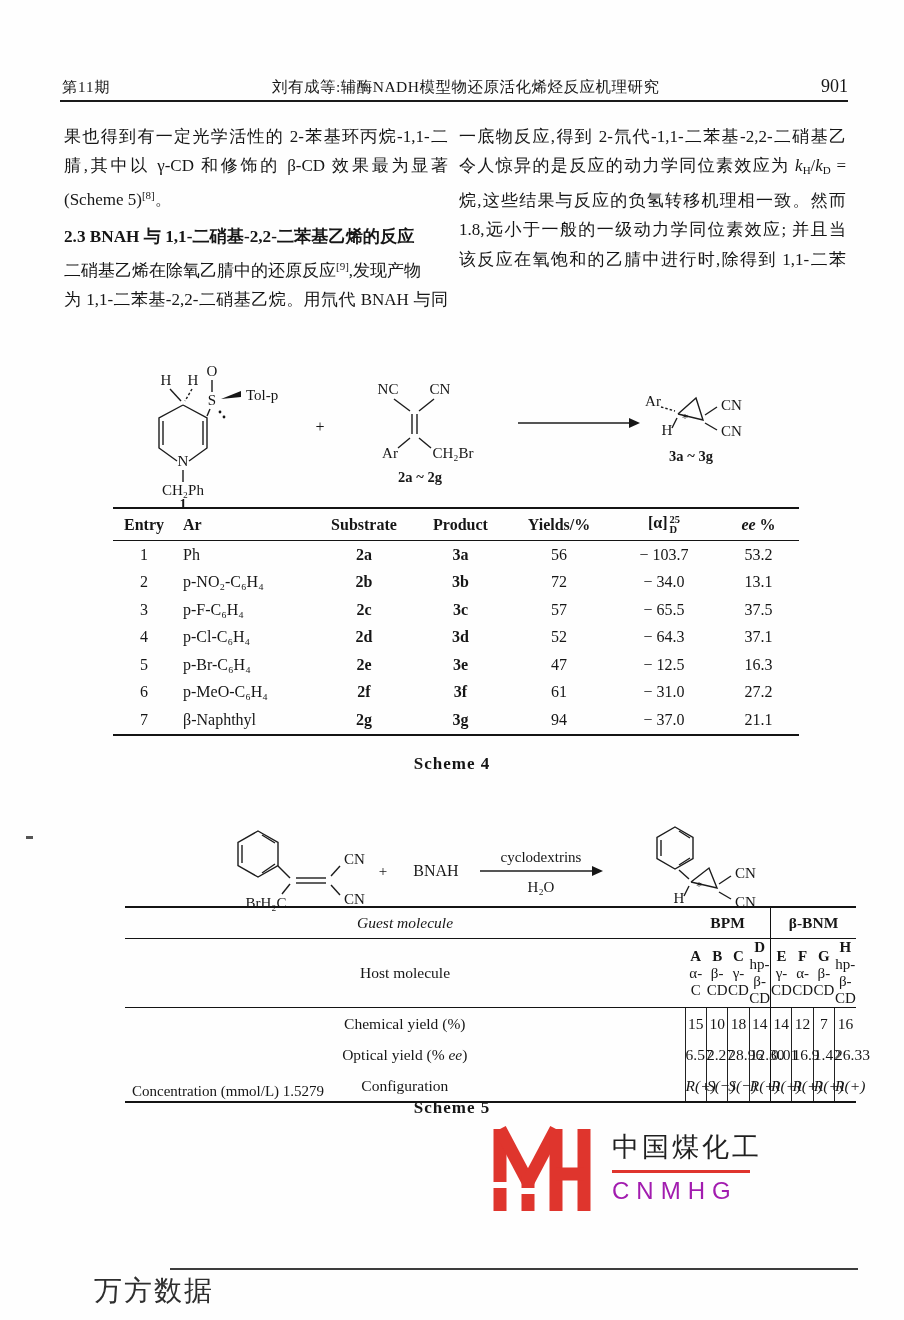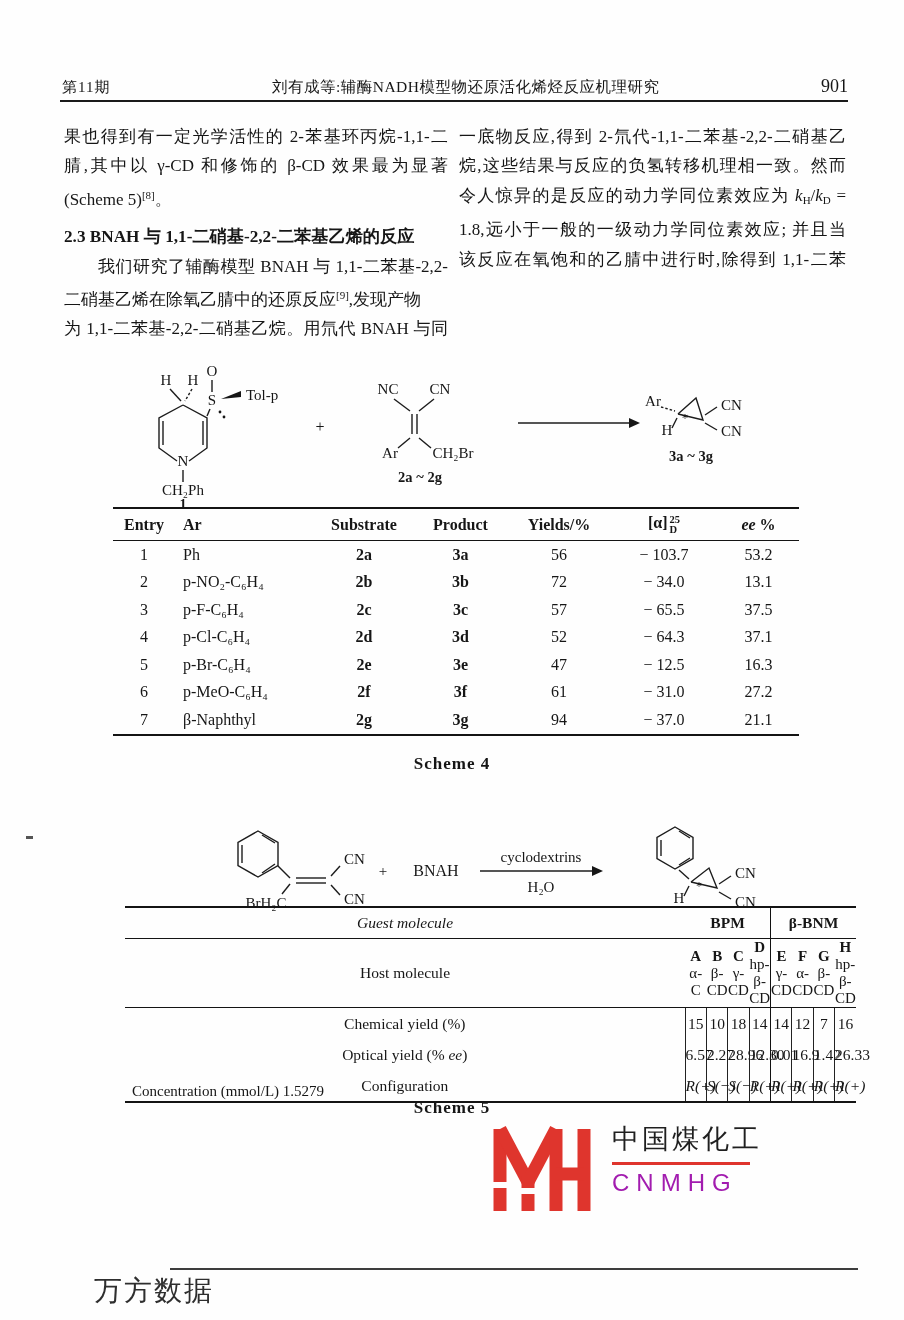--- a/index.html
+++ b/index.html
@@ -102,8 +102,8 @@
 
   <div class="abs col colR">
     <div class="jline">一底物反应,得到 2-氘代-1,1-二苯基-2,2-二硝基乙</div>
+    <div class="jline"><span>令人惊异的是反应的动力学同位素效应为 </span><span class="kit">k</span><span class="ksub">H</span><span>/</span><span class="kit">k</span><span class="ksub">D</span><span> =</span></div>
     <div class="jline">烷,这些结果与反应的负氢转移机理相一致。然而</div>
-    <div class="jline"><span>令人惊异的是反应的动力学同位素效应为 </span><span class="kit">k</span><span class="ksub">H</span><span>/</span><span class="kit">k</span><span class="ksub">D</span><span> =</span></div>
     <div class="jline">1.8,远小于一般的一级动力学同位素效应; 并且当</div>
     <div class="jline">该反应在氧饱和的乙腈中进行时,除得到 1,1-二苯</div>
   </div>

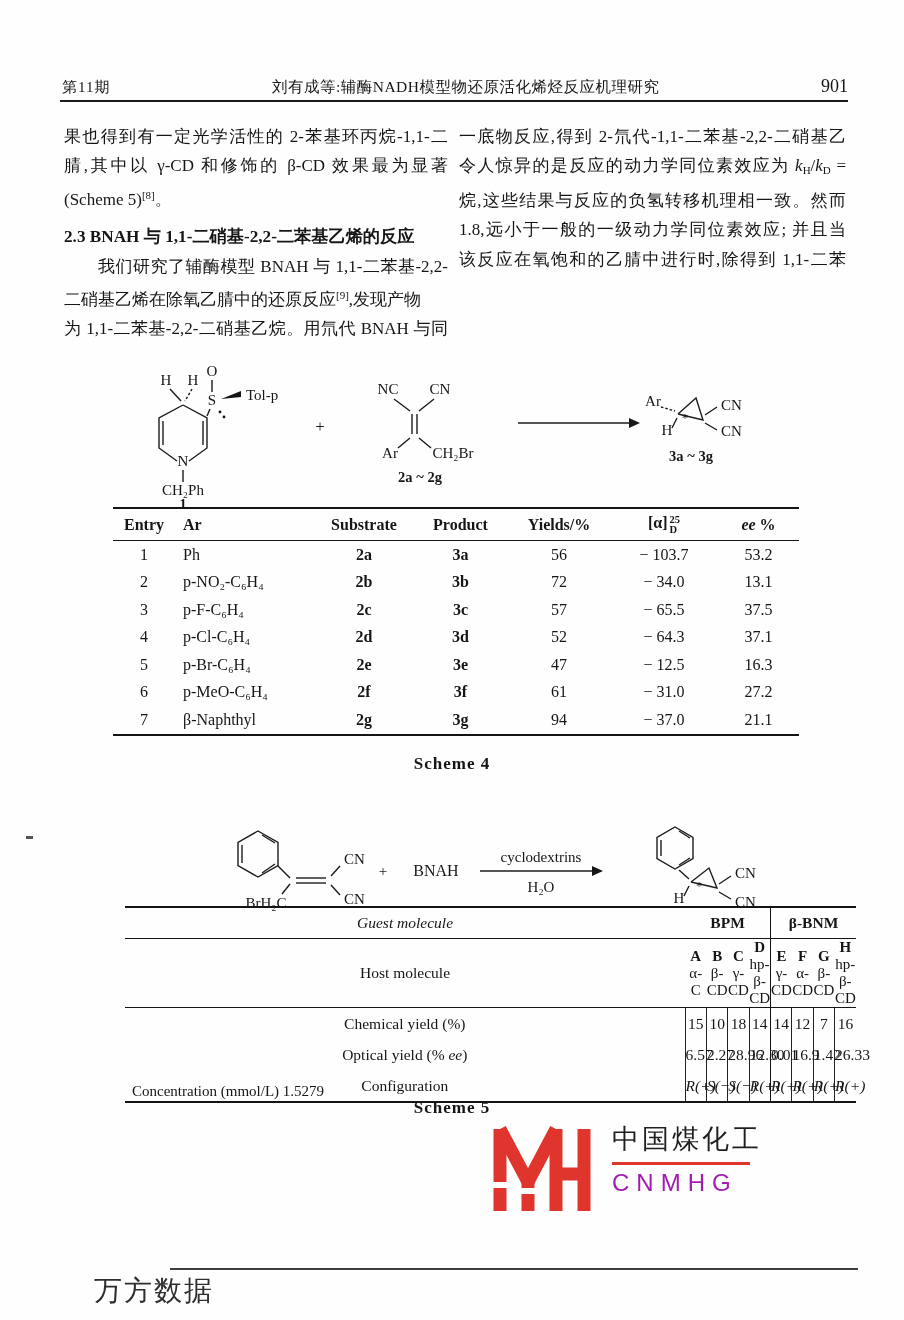--- a/index.html
+++ b/index.html
@@ -95,7 +95,6 @@
     <div class="jline">腈,其中以 γ-CD 和修饰的 β-CD 效果最为显著</div>
     <div class="nline"><span>(Scheme 5)</span><sup class="ref">[8]</sup><span>。</span></div>
     <div class="nline heading">2.3  BNAH 与 1,1-二硝基-2,2-二苯基乙烯的反应</div>
-    <div class="jline indent">我们研究了辅酶模型 BNAH 与 1,1-二苯基-2,2-</div>
     <div class="nline"><span>二硝基乙烯在除氧乙腈中的还原反应</span><sup class="ref">[9]</sup><span>,发现产物</span></div>
     <div class="jline">为 1,1-二苯基-2,2-二硝基乙烷。用氘代 BNAH 与同</div>
   </div>

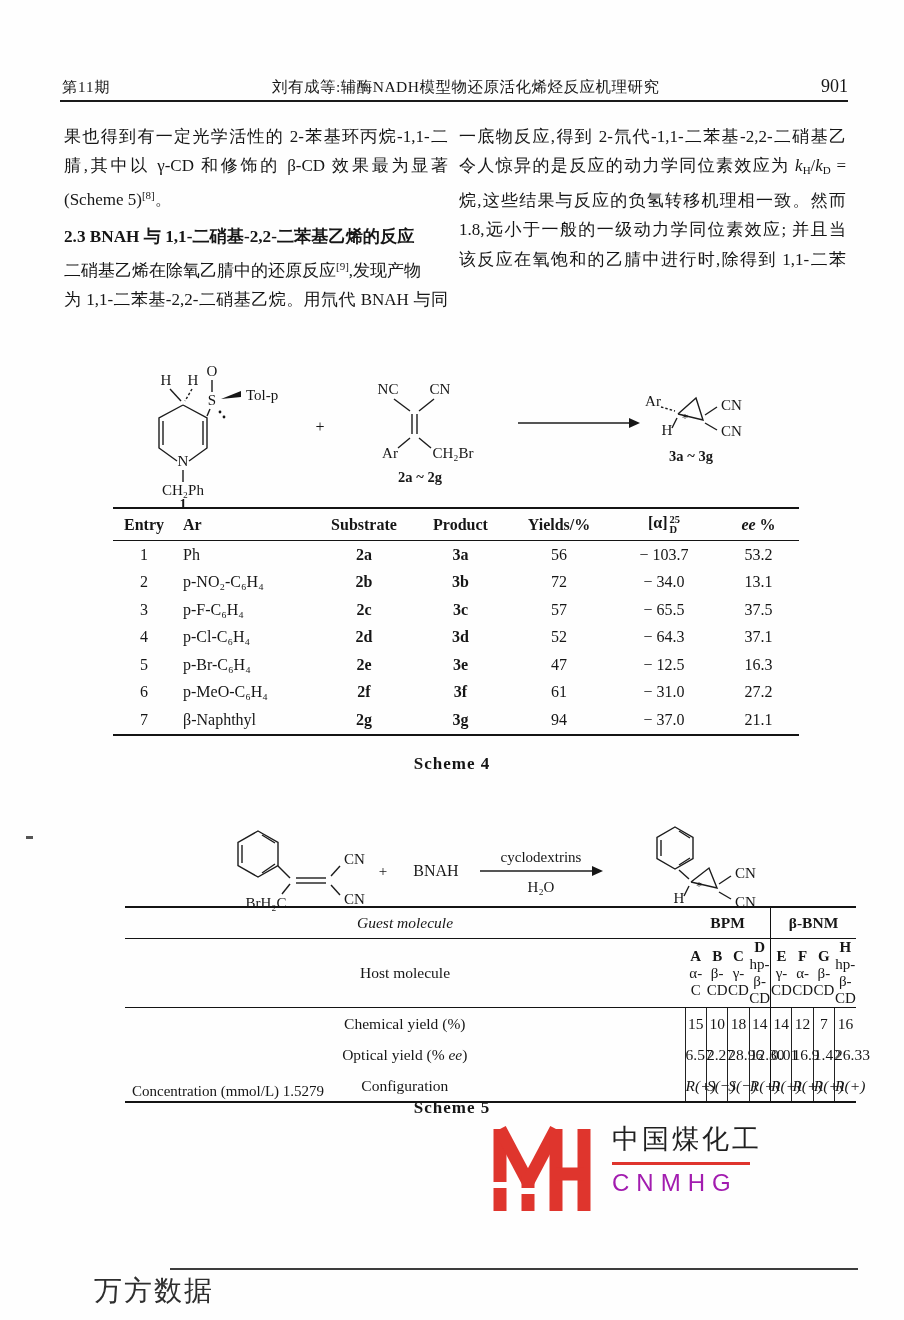--- a/index.html
+++ b/index.html
@@ -68,7 +68,7 @@
   .logo{left:492px;top:1120px;display:flex;align-items:flex-start;}
   .logo-txt{margin-left:14px;display:flex;flex-direction:column;}
   .logo-cn{font-family:"Liberation Sans","DejaVu Sans",sans-serif;font-size:27px;color:#1f1f1f;
-           letter-spacing:3px;line-height:34px;margin-top:2px;}
+           letter-spacing:3px;line-height:34px;margin-top:10px;}
   .logo-rule{height:2.6px;width:138px;margin-top:6px;}
   .logo-en{font-family:"Liberation Sans","DejaVu Sans",sans-serif;font-size:24px;color:#a21caf;
            letter-spacing:7px;margin-top:4px;}

